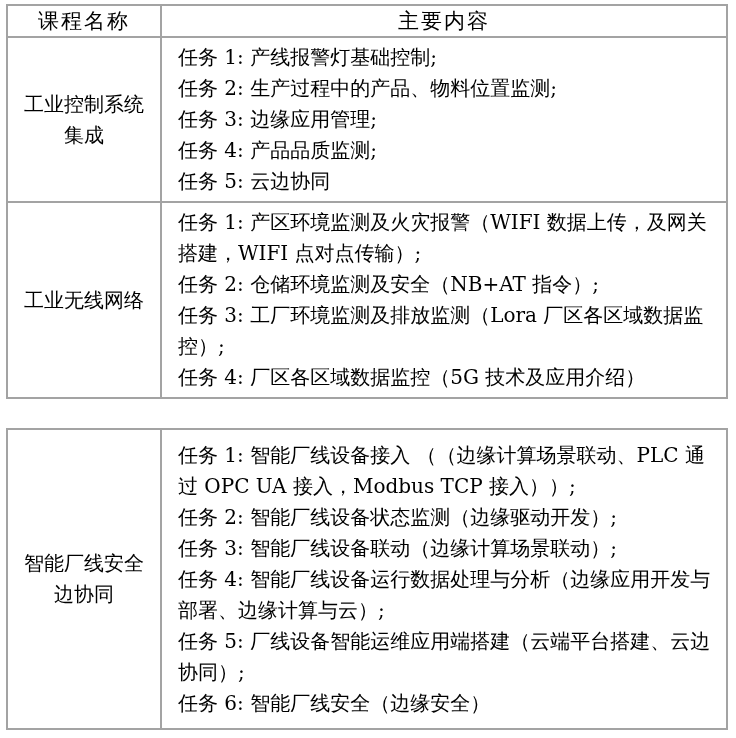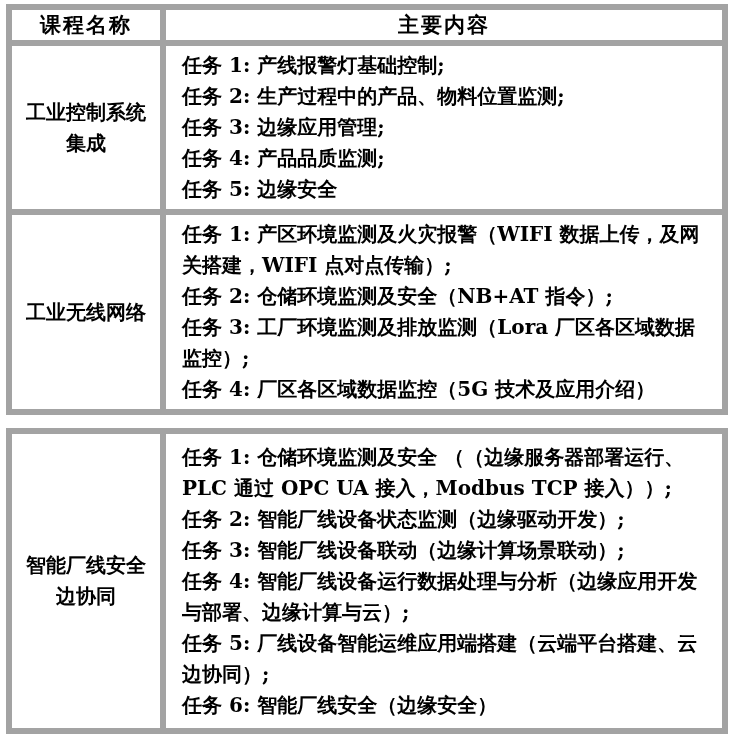--- a/index.html
+++ b/index.html
@@ -28,8 +28,8 @@
   #table2 { top: 428px; }
   table.doc-table th,
   table.doc-table td {
-    border: 6px solid #a3a3a3;
-    font-weight: bold;
+    border: 2px solid #a3a3a3;
+    font-weight: normal;
     overflow: hidden;
     margin-top: 19px;
   }

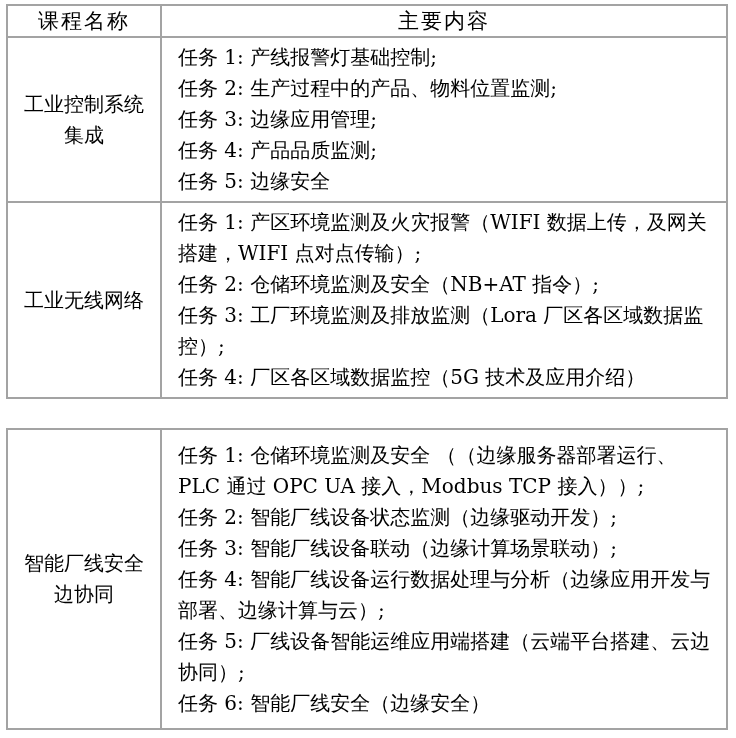--- a/index.html
+++ b/index.html
@@ -86,7 +86,7 @@
             <div class="task-line">任务 2: 生产过程中的产品、物料位置监测;</div>
             <div class="task-line">任务 3: 边缘应用管理;</div>
             <div class="task-line">任务 4: 产品品质监测;</div>
-            <div class="task-line">任务 5: 边缘安全</div>
+            <div class="task-line">任务 5: 云边协同</div>
           </td>
       </tr>
       <tr class="row-2">

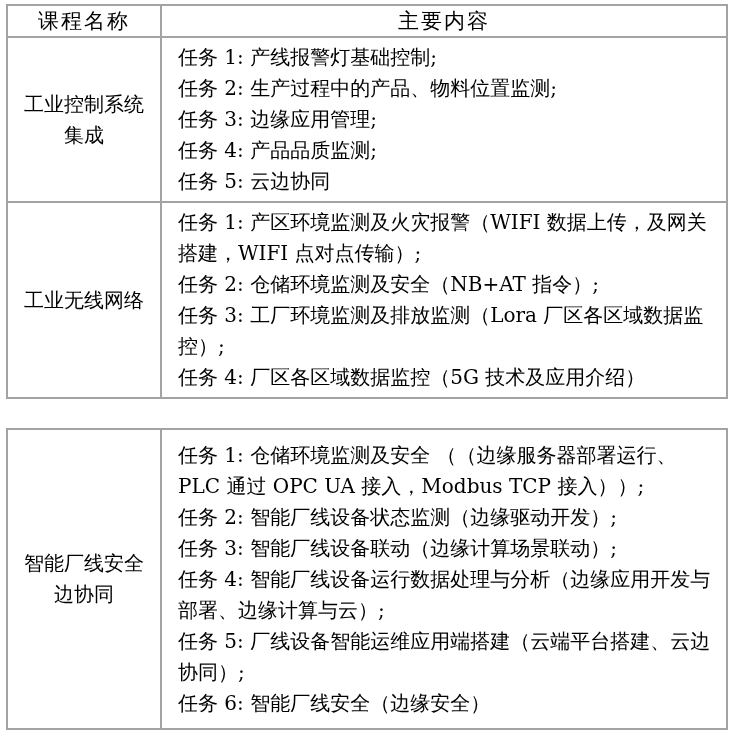--- a/index.html
+++ b/index.html
@@ -111,7 +111,7 @@
         <td class="course-cell">智能厂线安全
 边协同</td>
         <td class="tasks-cell">
-            <div class="task-line">任务 1: 仓储环境监测及安全 （（边缘服务器部署运行、PLC 通过 OPC UA 接入，Modbus TCP 接入））;</div>
+            <div class="task-line">任务 1: 智能厂线设备接入 （（边缘计算场景联动、PLC 通过 OPC UA 接入，Modbus TCP 接入））;</div>
             <div class="task-line">任务 2: 智能厂线设备状态监测（边缘驱动开发）;</div>
             <div class="task-line">任务 3: 智能厂线设备联动（边缘计算场景联动）;</div>
             <div class="task-line">任务 4: 智能厂线设备运行数据处理与分析（边缘应用开发与部署、边缘计算与云）;</div>

